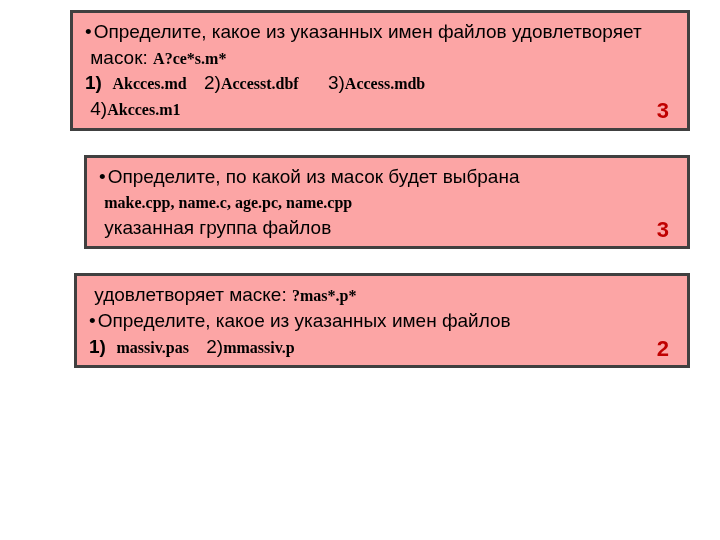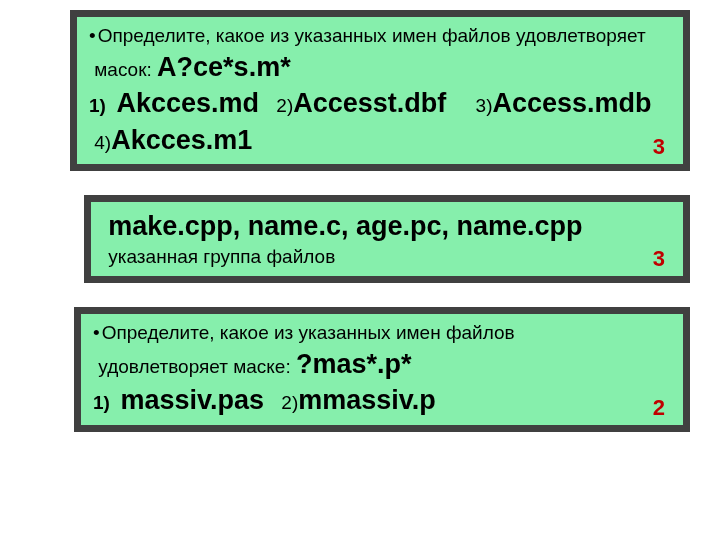--- a/index.html
+++ b/index.html
@@ -16,8 +16,8 @@
     padding: 10px 0 0 0;
   }
   .card {
-    border: 7px solid #404040;
-    background: #86efac;
+    border: 3px solid #404040;
+    background: #fca5a5;
     margin: 0 30px 24px 70px;
     padding: 6px 10px 6px 12px;
     position: relative;

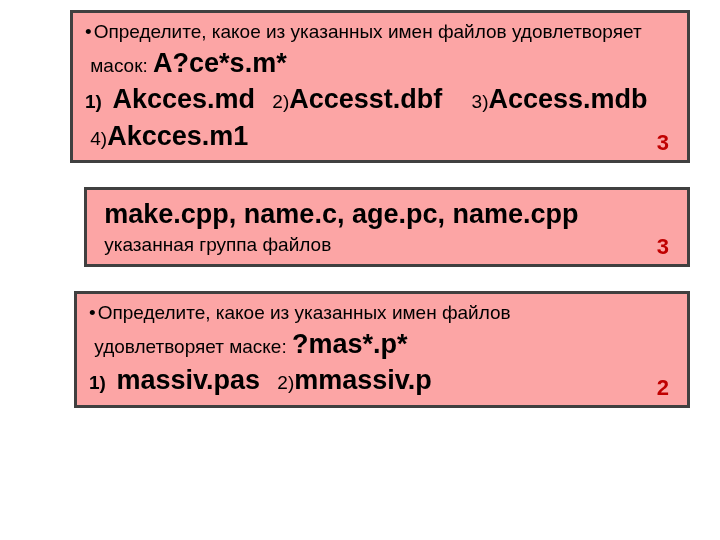--- a/index.html
+++ b/index.html
@@ -31,9 +31,9 @@
     margin-right: 2px;
   }
   .mono {
-    font-family: Liberation Sans, sans-serif;
+    font-family: Liberation Serif, serif;
     font-weight: bold;
-    font-size: 27px;
+    font-size: 16px;
   }
   .lead { font-weight: bold; }
   .answer {

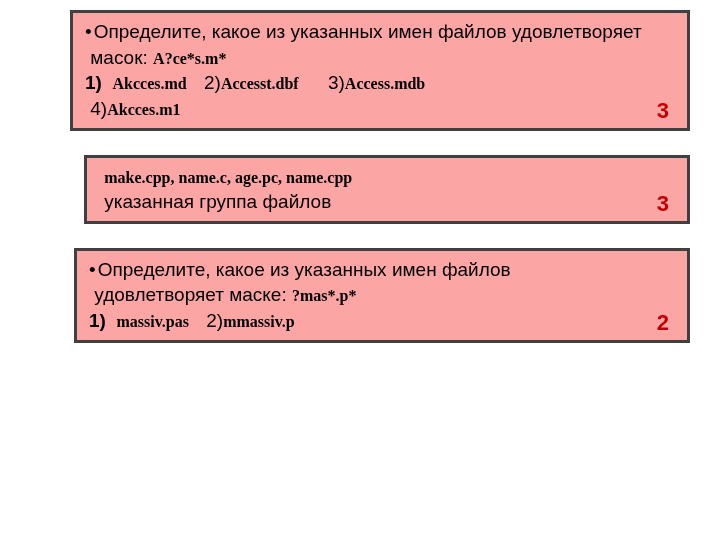--- a/index.html
+++ b/index.html
@@ -74,6 +74,9 @@
 
   <div class="card card2">
     <div class="row">
+      <span class="bullet">•</span><span>Определите, по какой из масок будет выбрана</span>
+    </div>
+    <div class="row">
       &nbsp;<span class="mono">make.cpp, name.c, age.pc, name.cpp</span>
     </div>
     <div class="row">

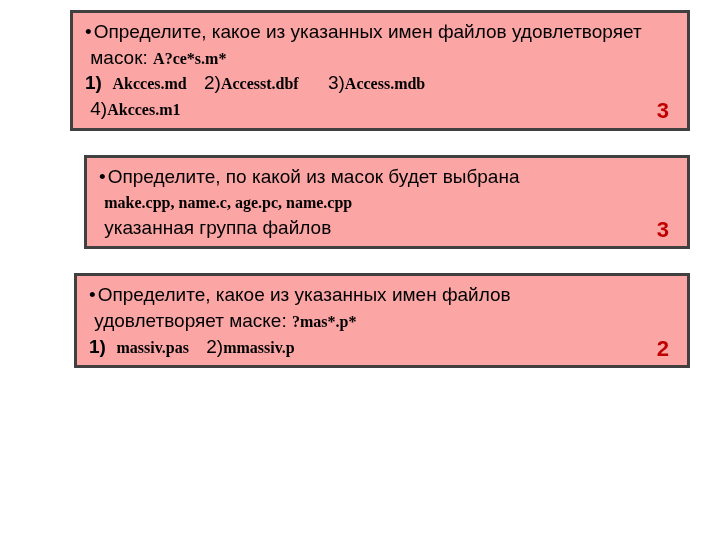--- a/index.html
+++ b/index.html
@@ -87,11 +87,11 @@
 
   <div class="card card3">
     <div class="row">
-      <span class="bullet">•</span><span>Определите, какое из указанных имен файлов</span>
+      &nbsp;<span>удовлетворяет маске:</span>
+      <span class="mono">?mas*.p*</span>
     </div>
     <div class="row">
-      &nbsp;<span>удовлетворяет маске:</span>
-      <span class="mono">?mas*.p*</span>
+      <span class="bullet">•</span><span>Определите, какое из указанных имен файлов</span>
     </div>
     <div class="row">
       <span class="lead">1)</span>&nbsp;

